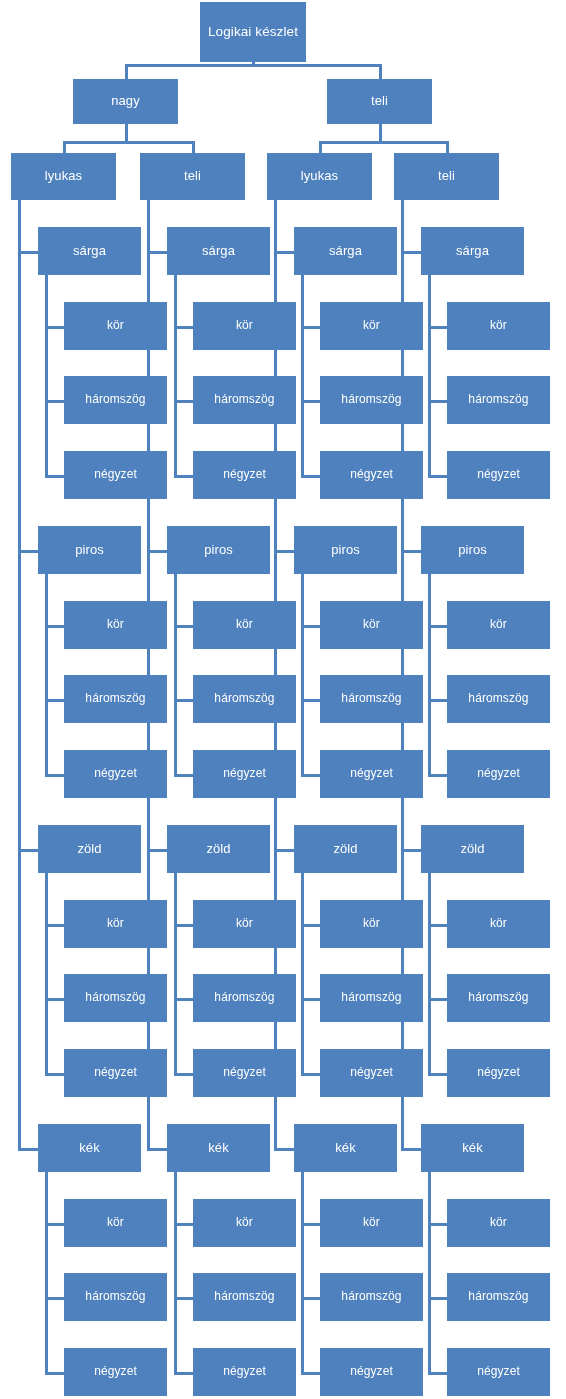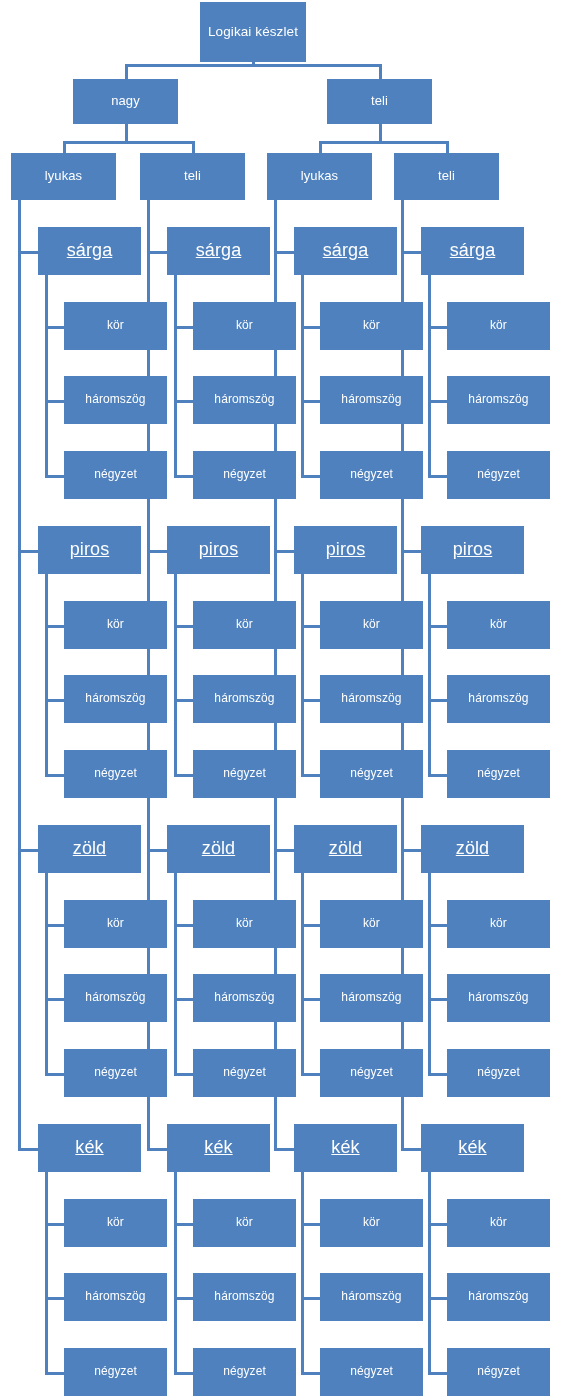--- a/index.html
+++ b/index.html
@@ -28,7 +28,7 @@
   .n-root{font-size:13.5px;}
   .n-size{font-size:13px;}
   .n-fill{font-size:13px;}
-  .n-color{font-size:18px;text-decoration:underline;}
+  .n-color{font-size:13px;}
   .n-shape{font-size:12px;}
 
   .conn{position:absolute;background:#4e81bd;}

